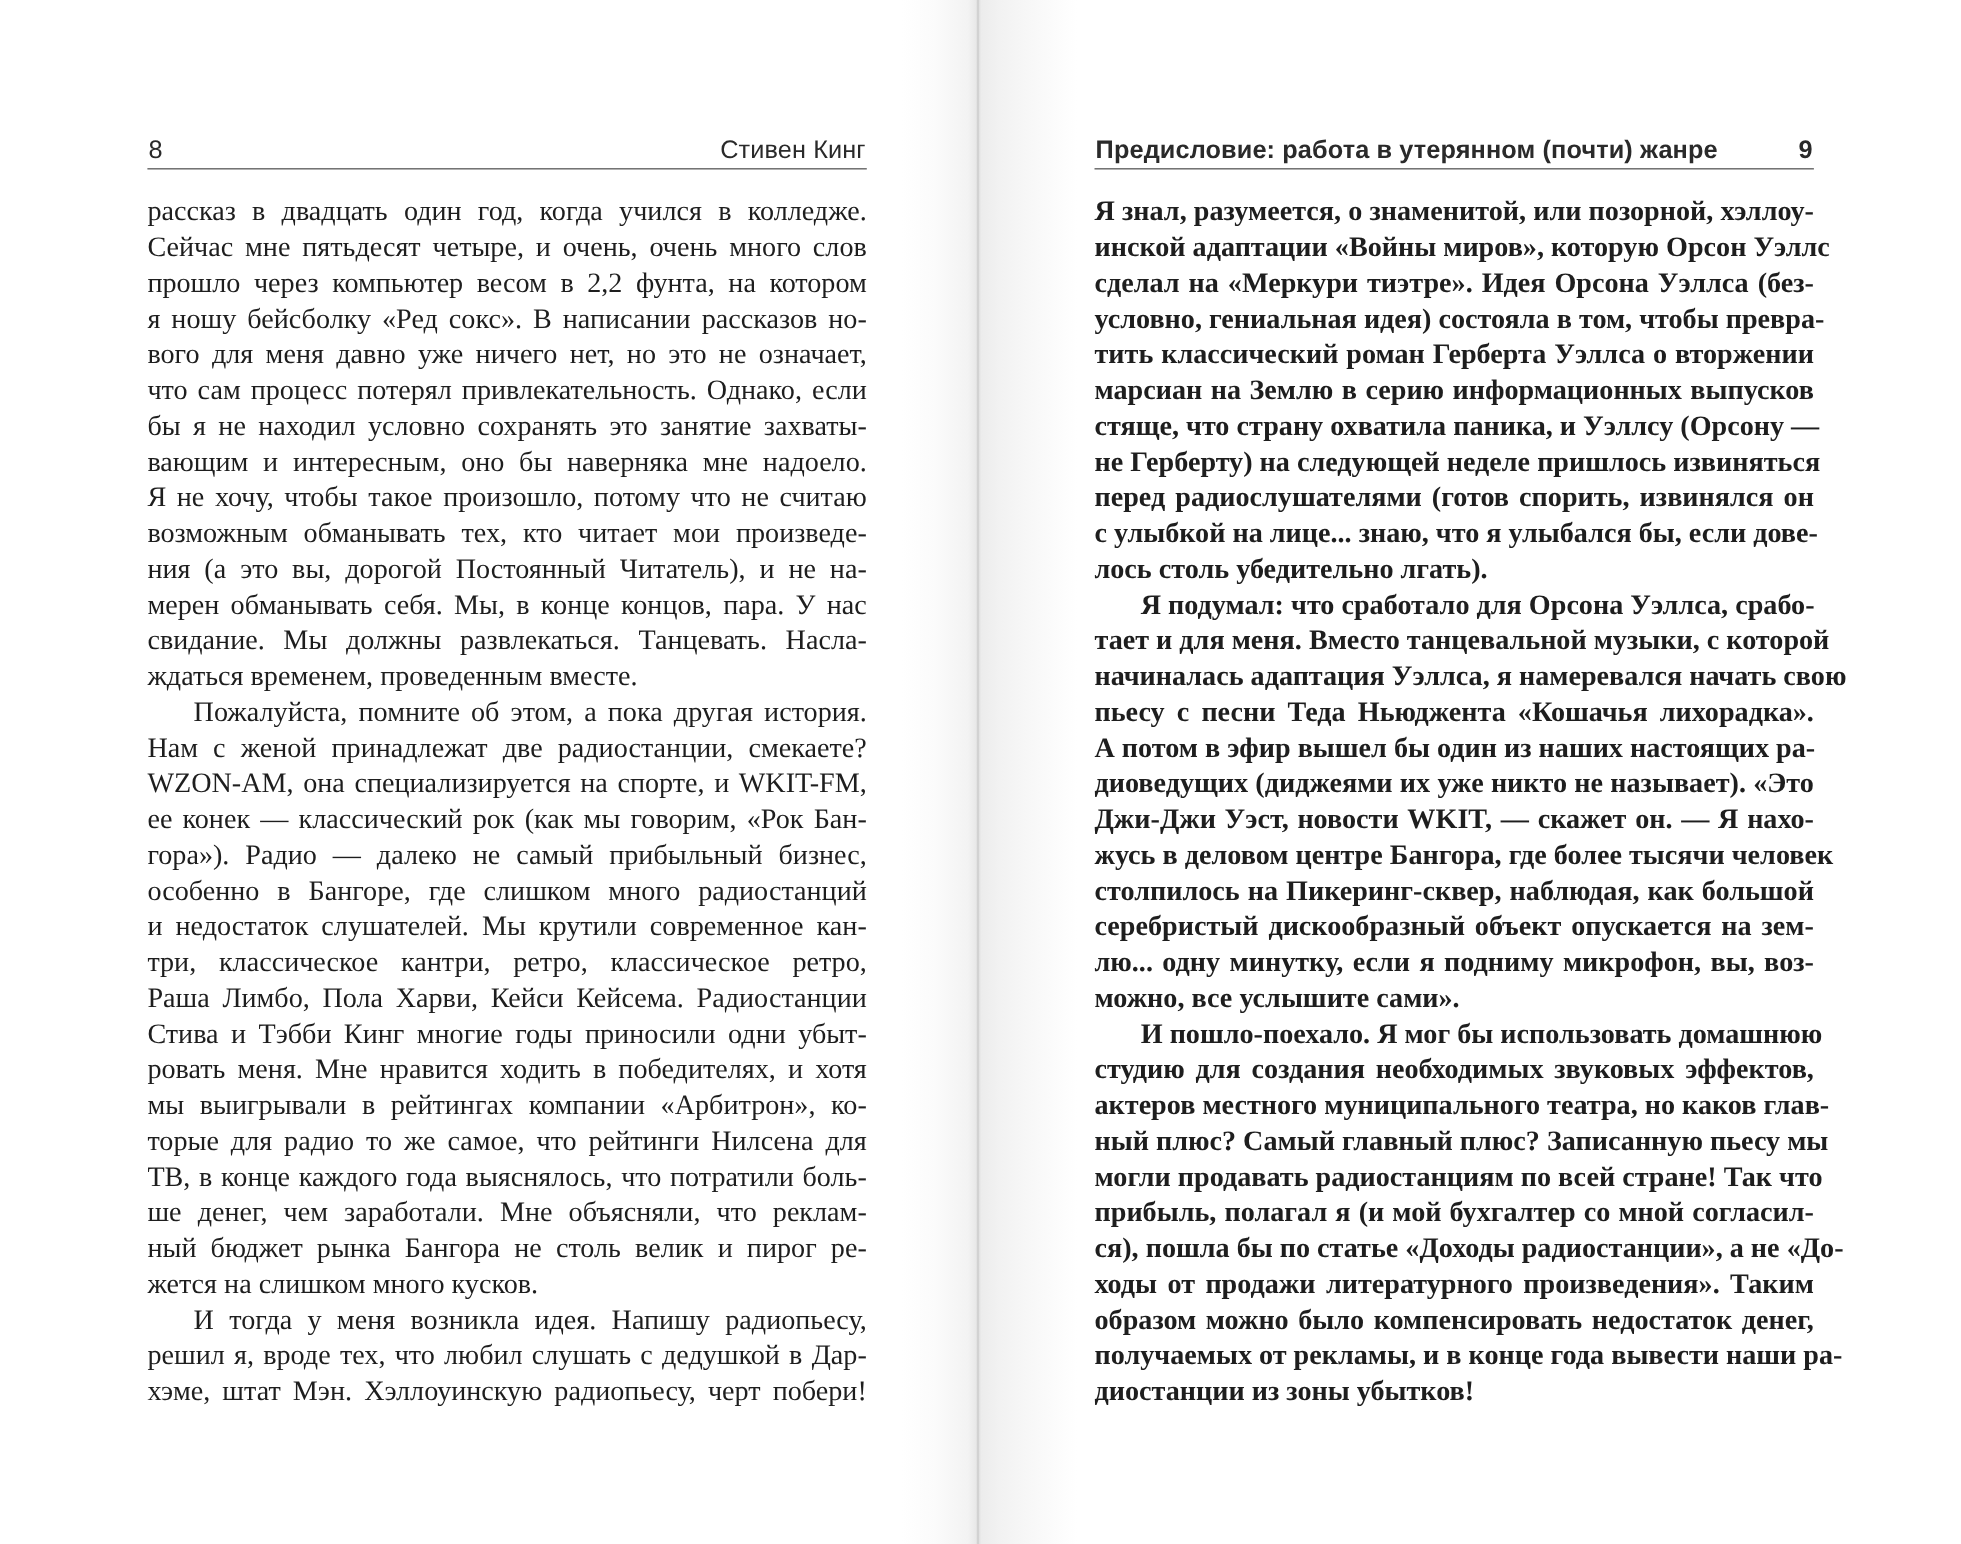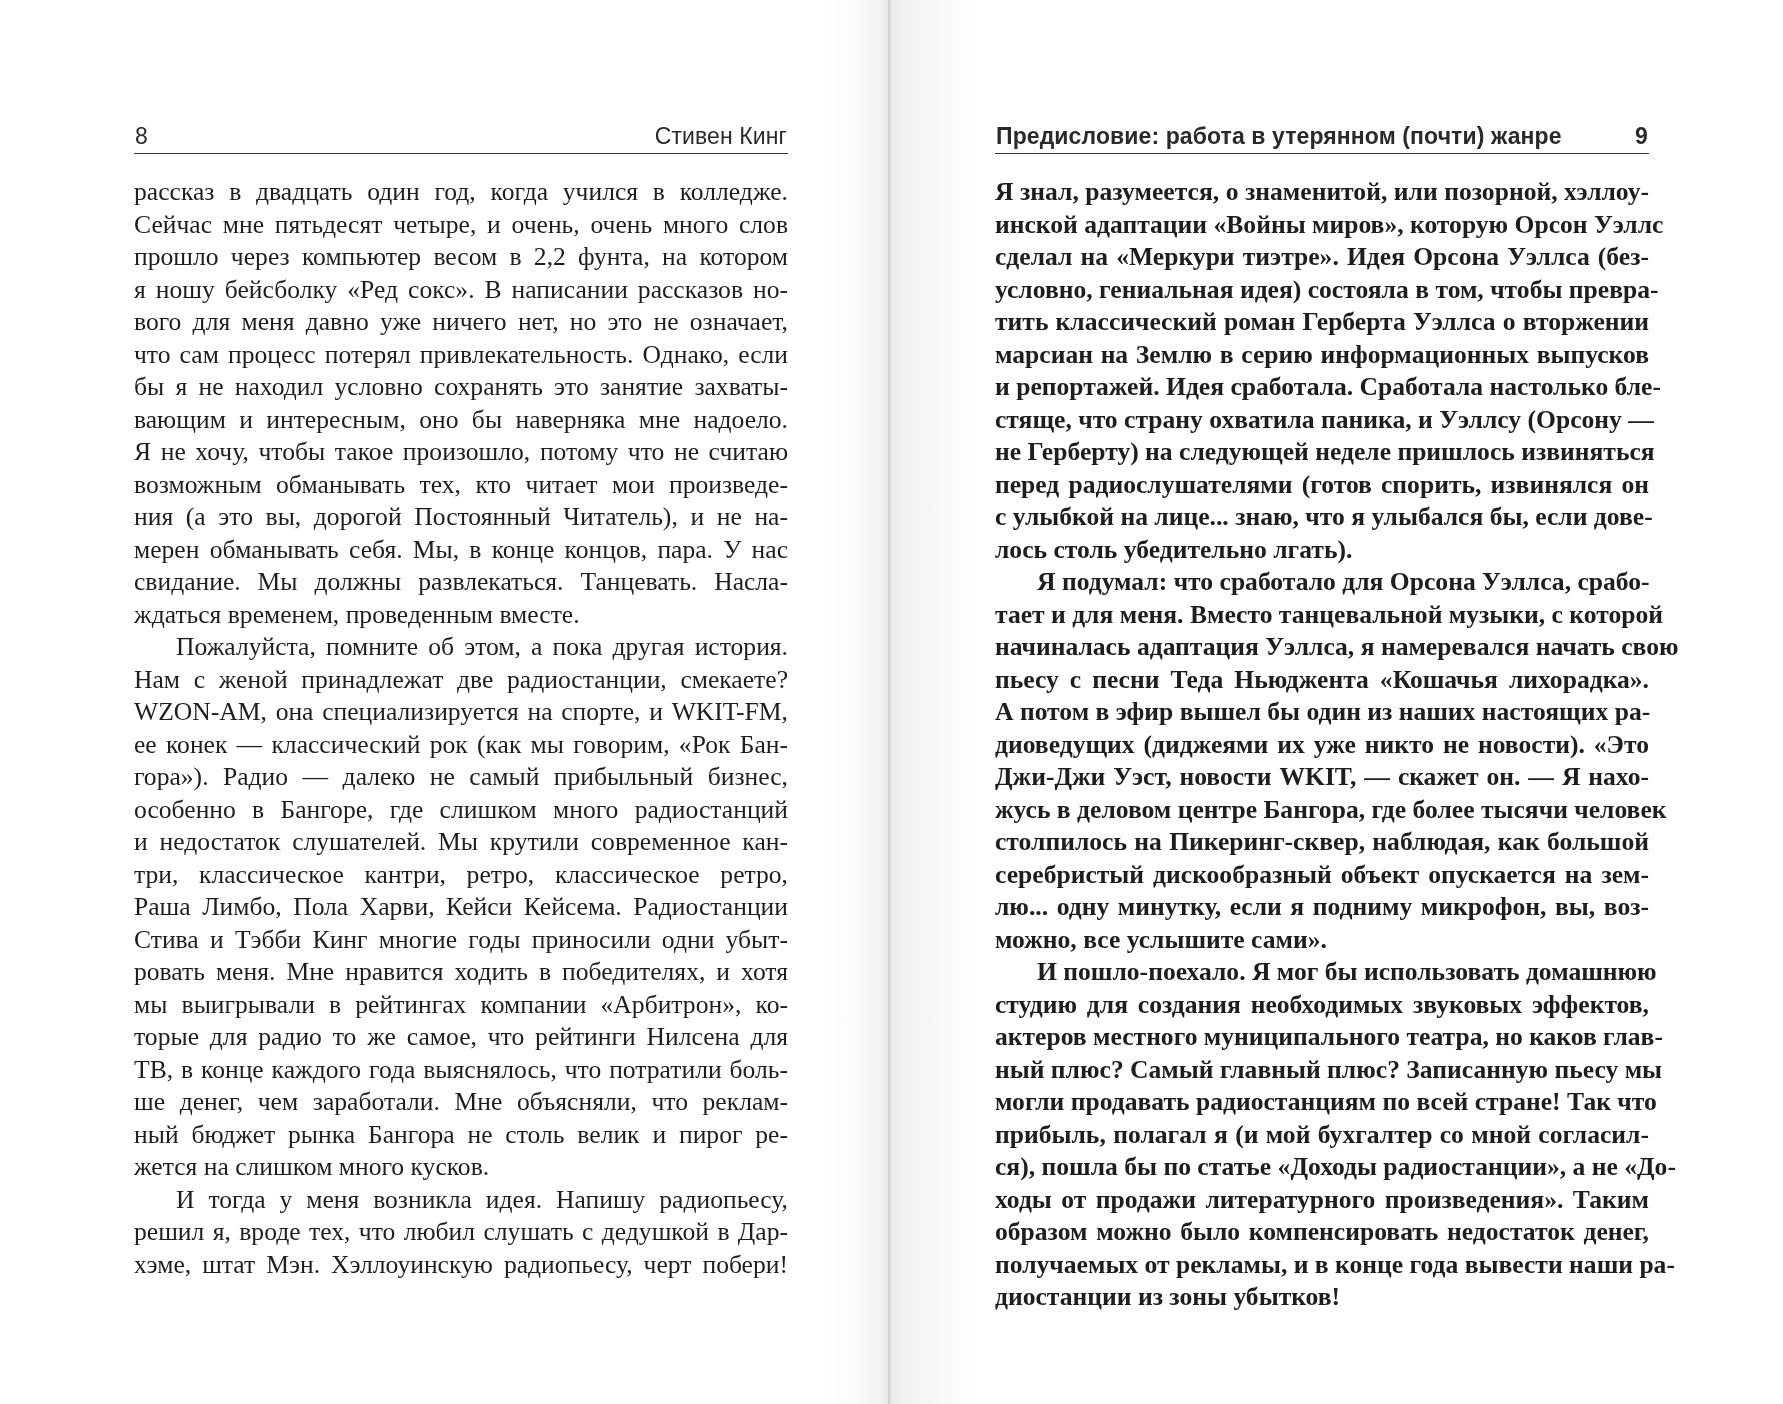--- a/index.html
+++ b/index.html
@@ -154,7 +154,6 @@
           <span class="line">условно, гениальная идея) состояла в том, чтобы превра-</span>
           <span class="line">тить классический роман Герберта Уэллса о вторжении</span>
           <span class="line">марсиан на Землю в серию информационных выпусков</span>
-          <span class="line">и репортажей. Идея сработала. Сработала настолько бле-</span>
           <span class="line">стяще, что страну охватила паника, и Уэллсу (Орсону —</span>
           <span class="line">не Герберту) на следующей неделе пришлось извиняться</span>
           <span class="line">перед радиослушателями (готов спорить, извинялся он</span>

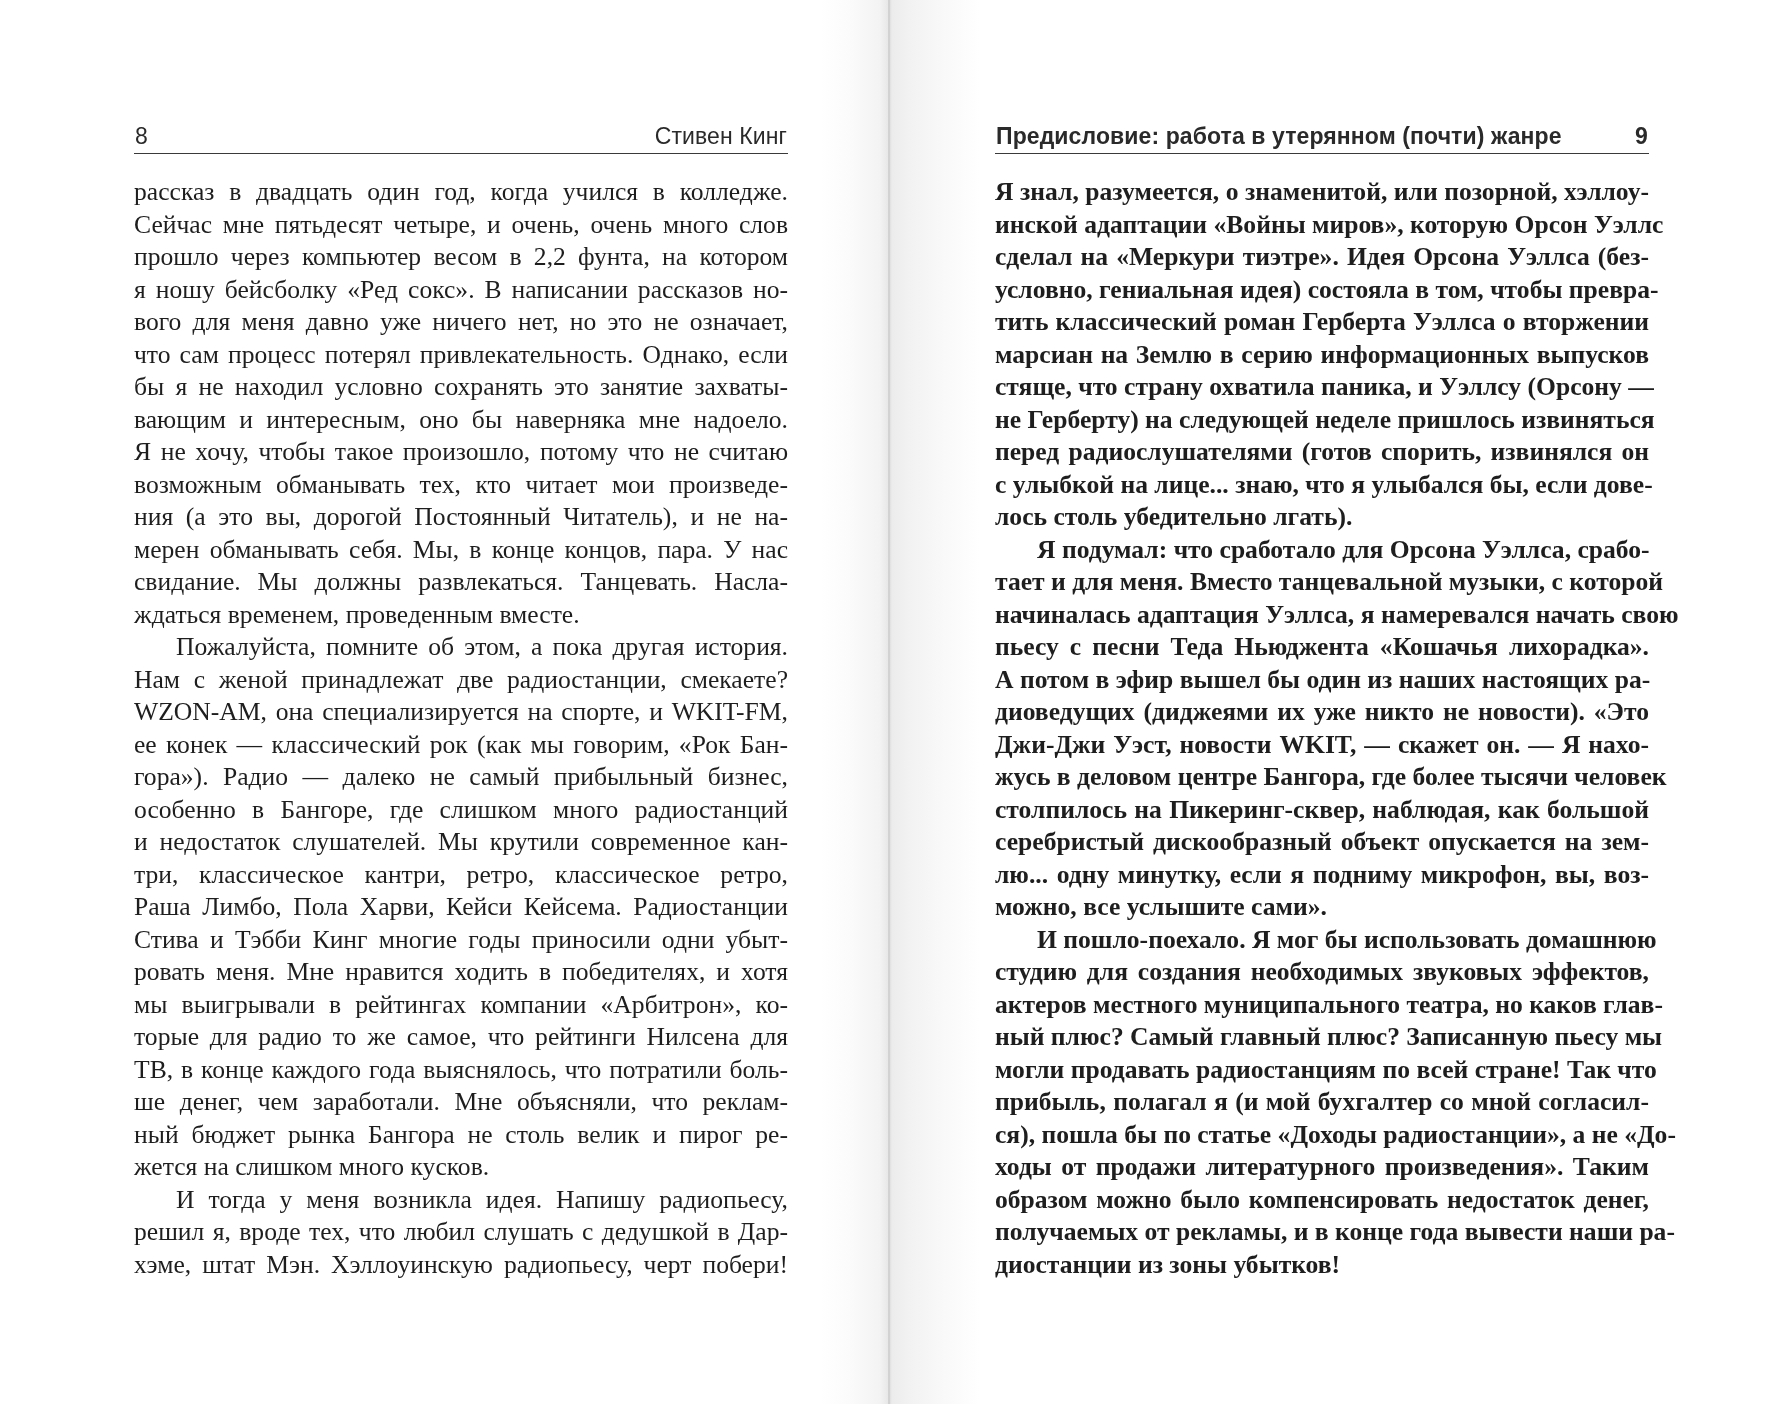--- a/index.html
+++ b/index.html
@@ -164,7 +164,7 @@
           <span class="line">начиналась адаптация Уэллса, я намеревался начать свою</span>
           <span class="line">пьесу с песни Теда Ньюджента «Кошачья лихорадка».</span>
           <span class="line">А потом в эфир вышел бы один из наших настоящих ра-</span>
-          <span class="line">диоведущих (диджеями их уже никто не новости). «Это</span>
+          <span class="line">диоведущих (диджеями их уже никто не называет). «Это</span>
           <span class="line">Джи-Джи Уэст, новости WKIT, — скажет он. — Я нахо-</span>
           <span class="line">жусь в деловом центре Бангора, где более тысячи человек</span>
           <span class="line">столпилось на Пикеринг-сквер, наблюдая, как большой</span>

